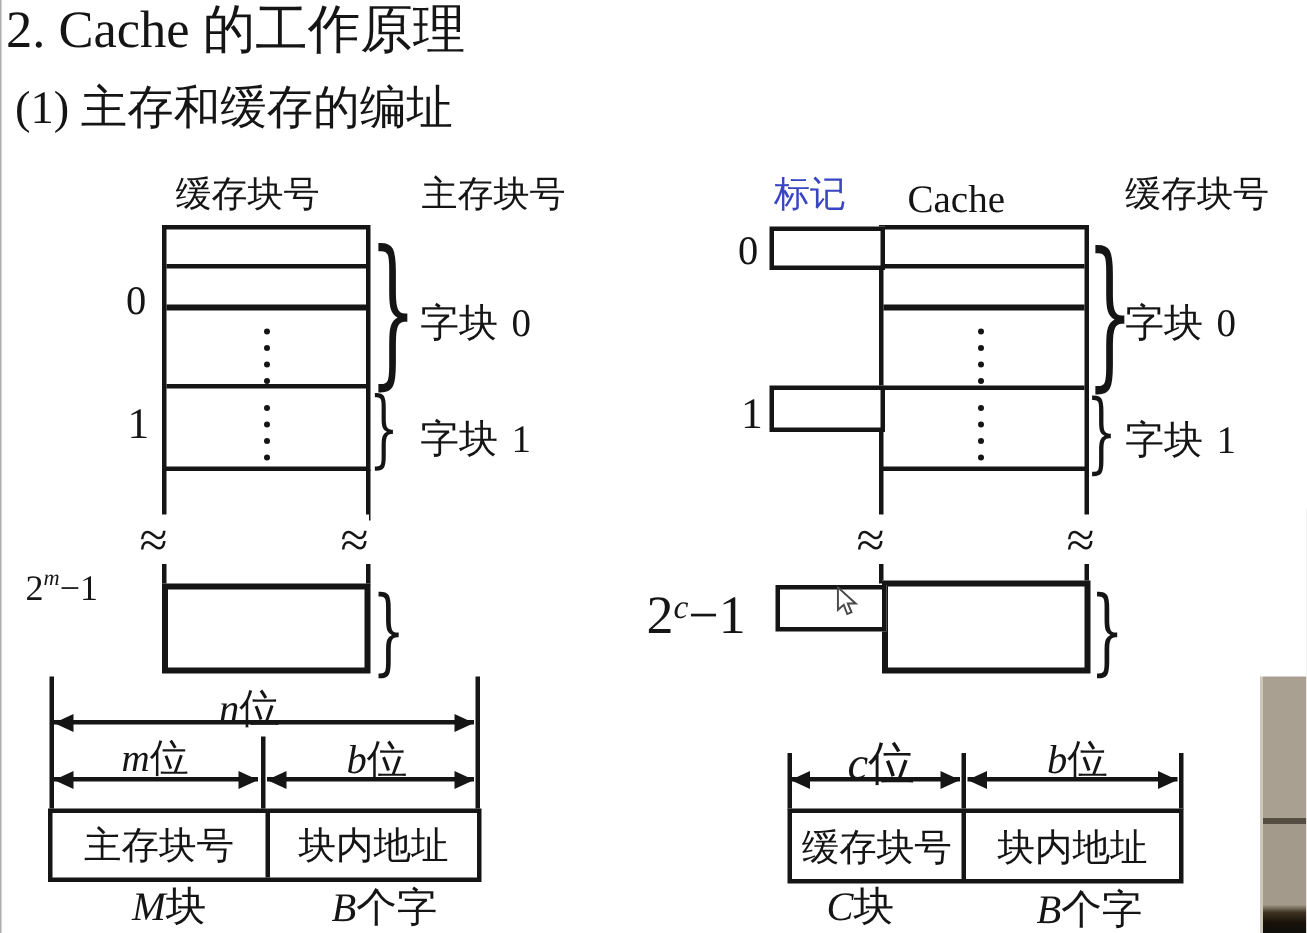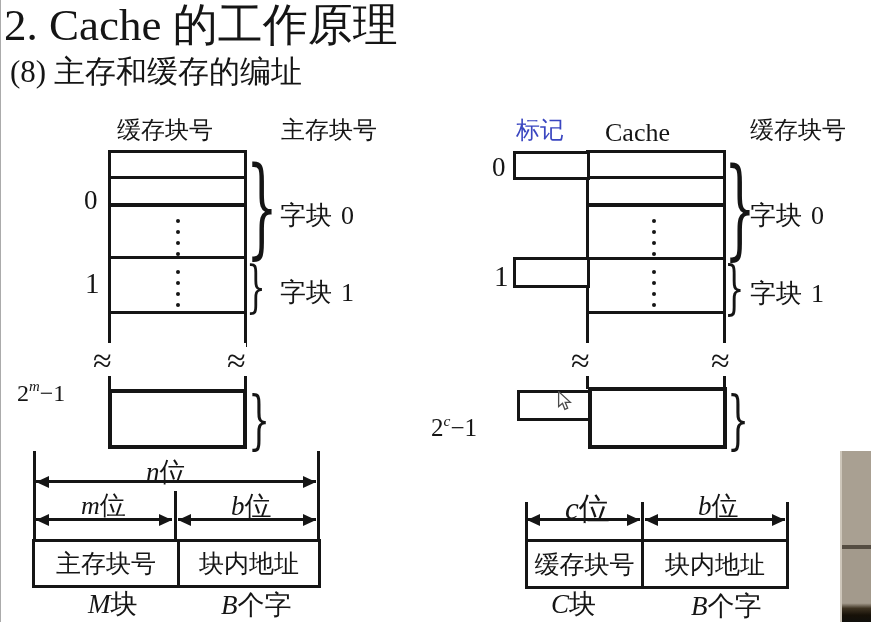--- a/index.html
+++ b/index.html
@@ -34,7 +34,7 @@
 
   <div class="abs" style="left:0;top:0;width:1px;height:622px;background:#ababab;"></div>
 
-  <div class="lbl" style="left:4px;top:1px;font-size:45px;">2. Cache 的工作原理</div>
+  <div class="lbl" style="left:4px;top:1px;font-size:35px;">2. Cache 的工作原理</div>
   <div class="lbl" style="left:10px;top:55px;font-size:31px;">(8) 主存和缓存的编址</div>
 
   <div class="lbl" style="left:117px;top:117px;font-size:24px;">缓存块号</div>

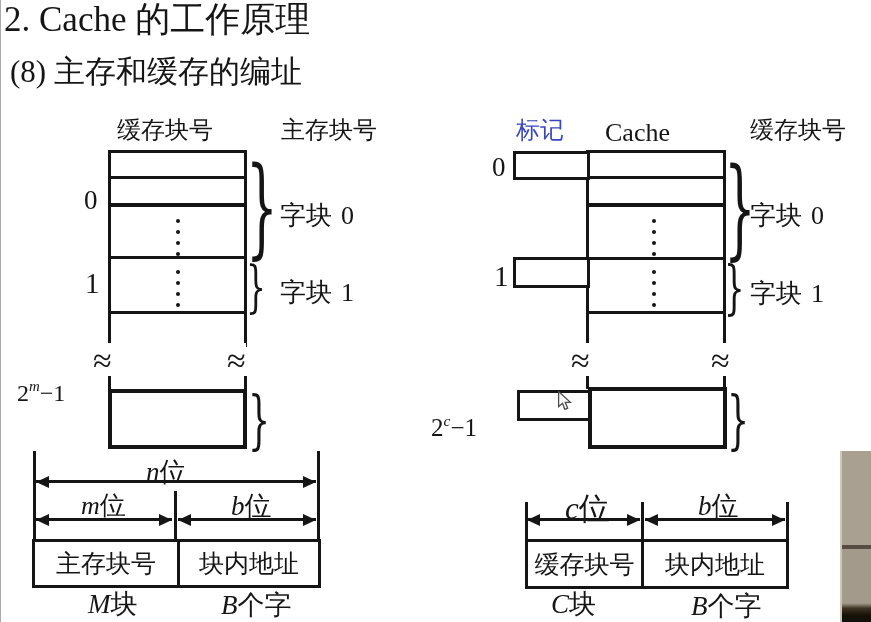--- a/index.html
+++ b/index.html
@@ -35,7 +35,7 @@
   <div class="abs" style="left:0;top:0;width:1px;height:622px;background:#ababab;"></div>
 
   <div class="lbl" style="left:4px;top:1px;font-size:35px;">2. Cache 的工作原理</div>
-  <div class="lbl" style="left:10px;top:55px;font-size:31px;">(8) 主存和缓存的编址</div>
+  <div class="lbl" style="left:10px;top:55px;font-size:31px;">(1) 主存和缓存的编址</div>
 
   <div class="lbl" style="left:117px;top:117px;font-size:24px;">缓存块号</div>
   <div class="lbl" style="left:281px;top:117px;font-size:24px;">主存块号</div>

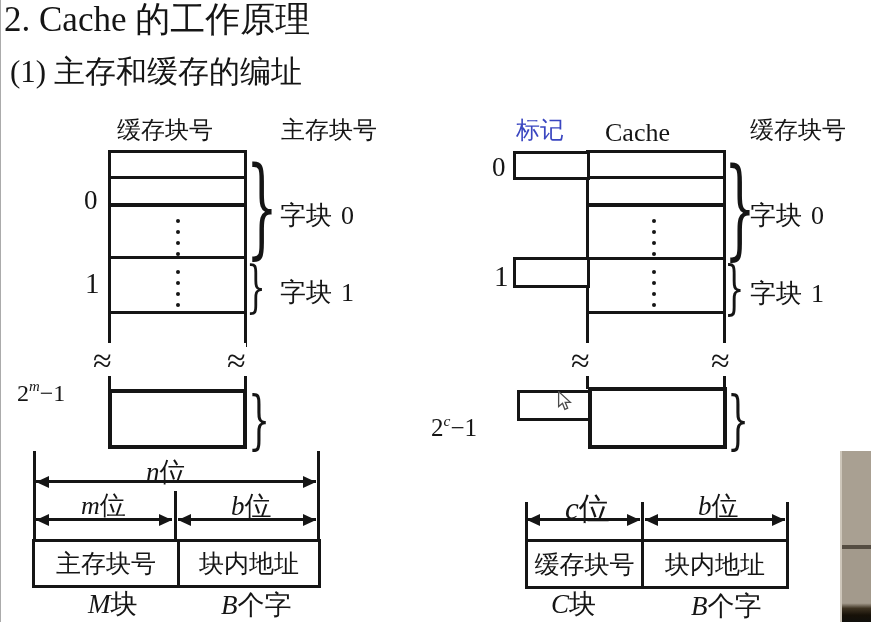--- a/index.html
+++ b/index.html
@@ -142,7 +142,7 @@
 
   <div class="bbox" style="left:588px;top:387px;width:139px;height:62px;"></div>
   <div class="obox" style="left:517px;top:390px;width:74px;height:31px;"></div>
-  <div class="lbl" style="left:431px;top:391px;font-size:25px;margin-top:21px;">
+  <div class="lbl" style="left:431px;top:391px;font-size:36px;">
     <span>2</span><span class="sup">c</span><span>−1</span>
   </div>
 

